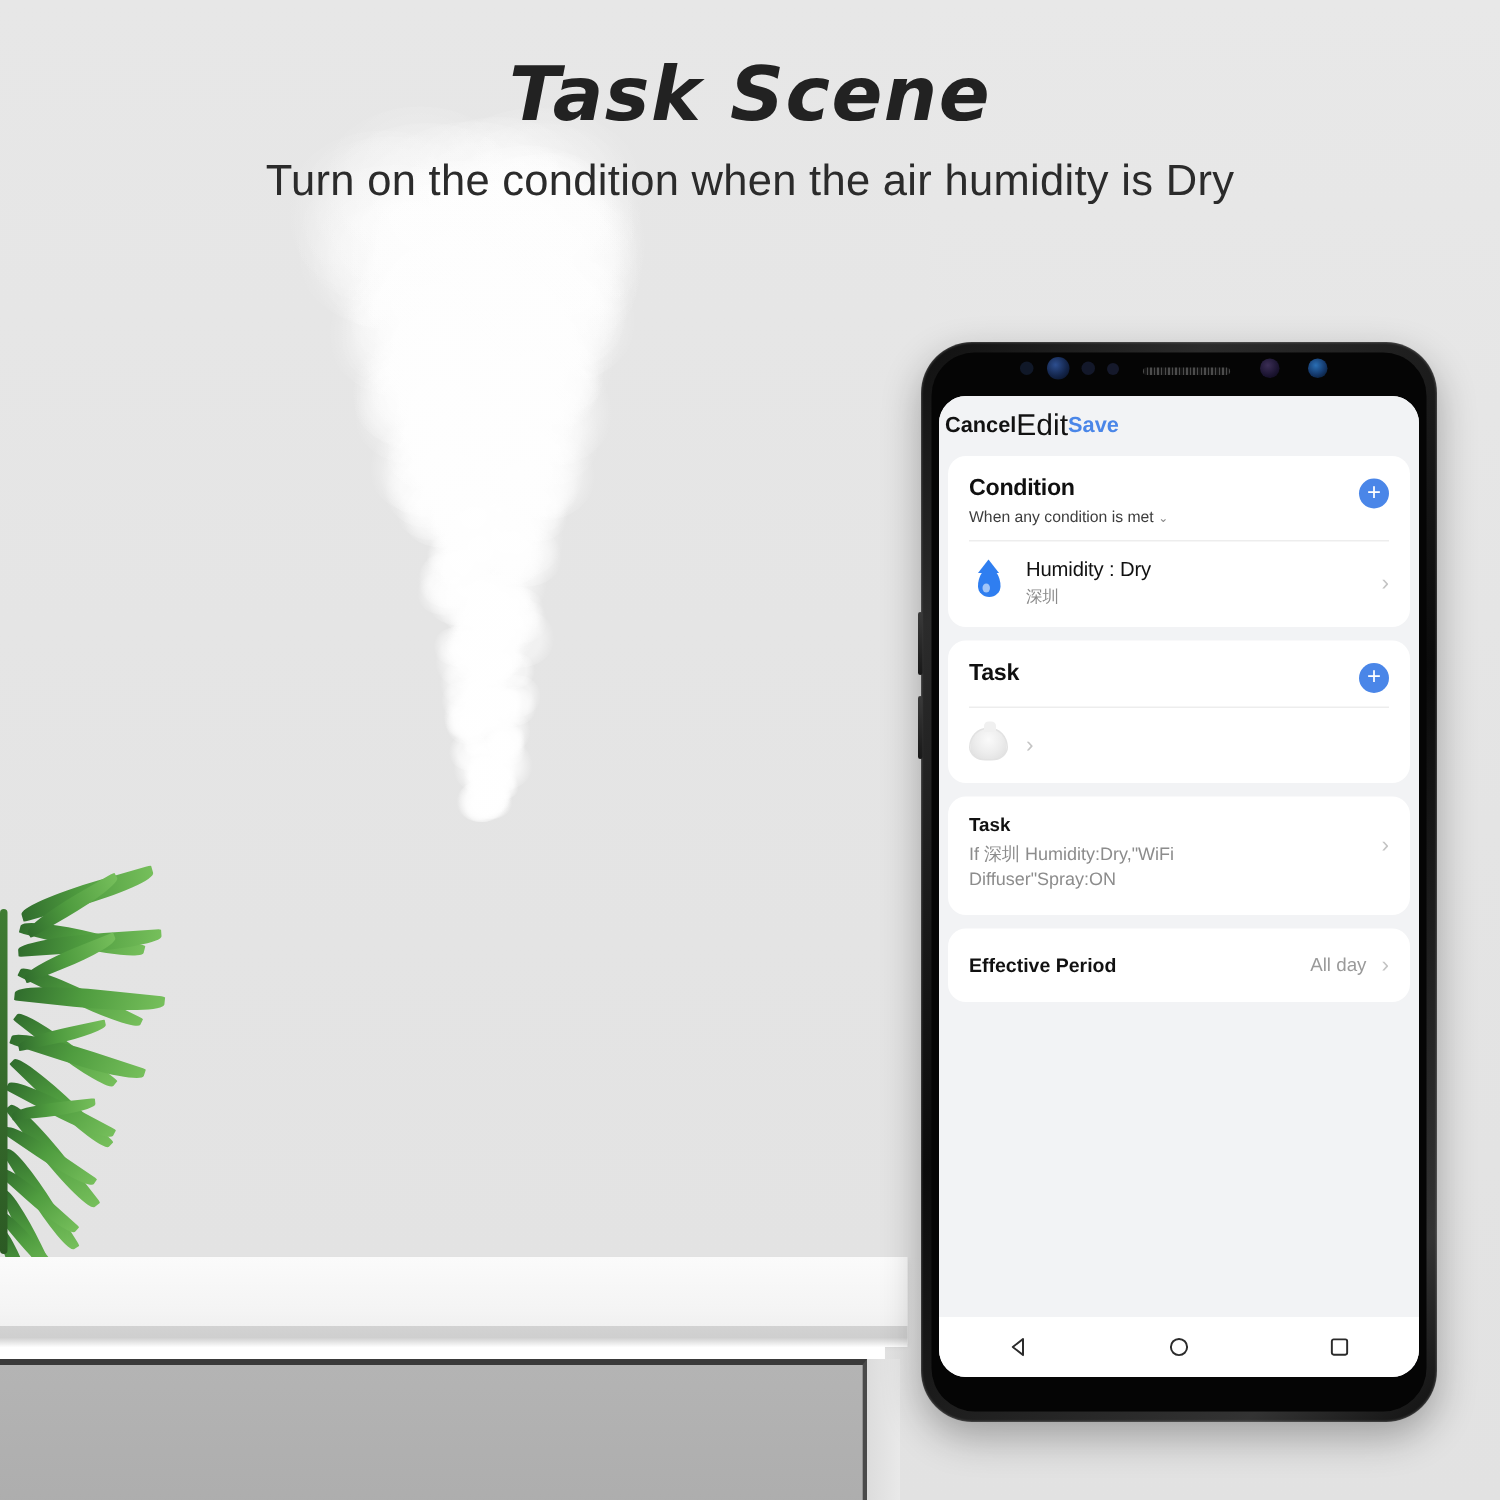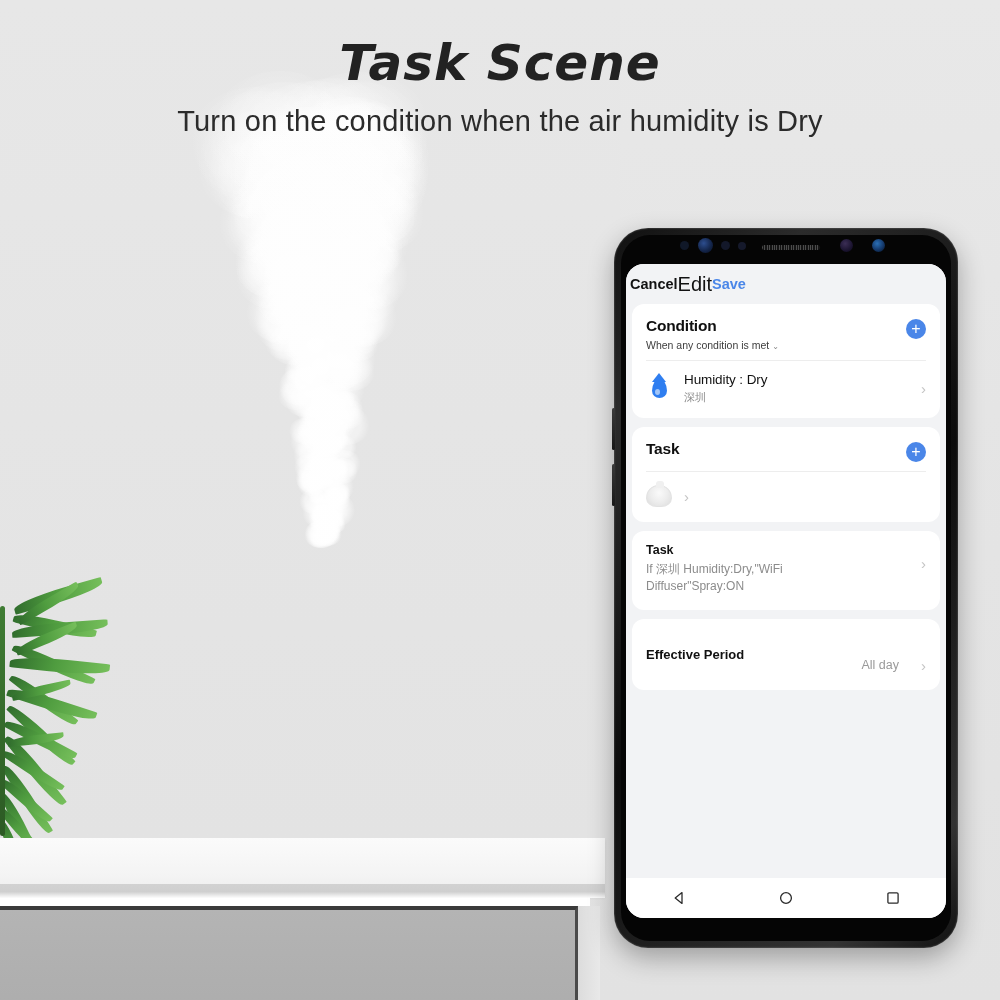--- a/index.html
+++ b/index.html
@@ -217,7 +217,7 @@
 
   .period-card { padding:16px 14px; display:flex; align-items:center; justify-content:space-between; }
   .period-label { font-size:13px; font-weight:bold; color:#111; }
-  .period-right { display:flex; align-items:center; gap:22px;margin-top:22px; }
+  .period-right { display:flex; align-items:center; gap:10px; }
   .period-value { font-size:12.5px; color:#9a9a9a; }
 
   .delete-card { padding:14px; text-align:center; }

